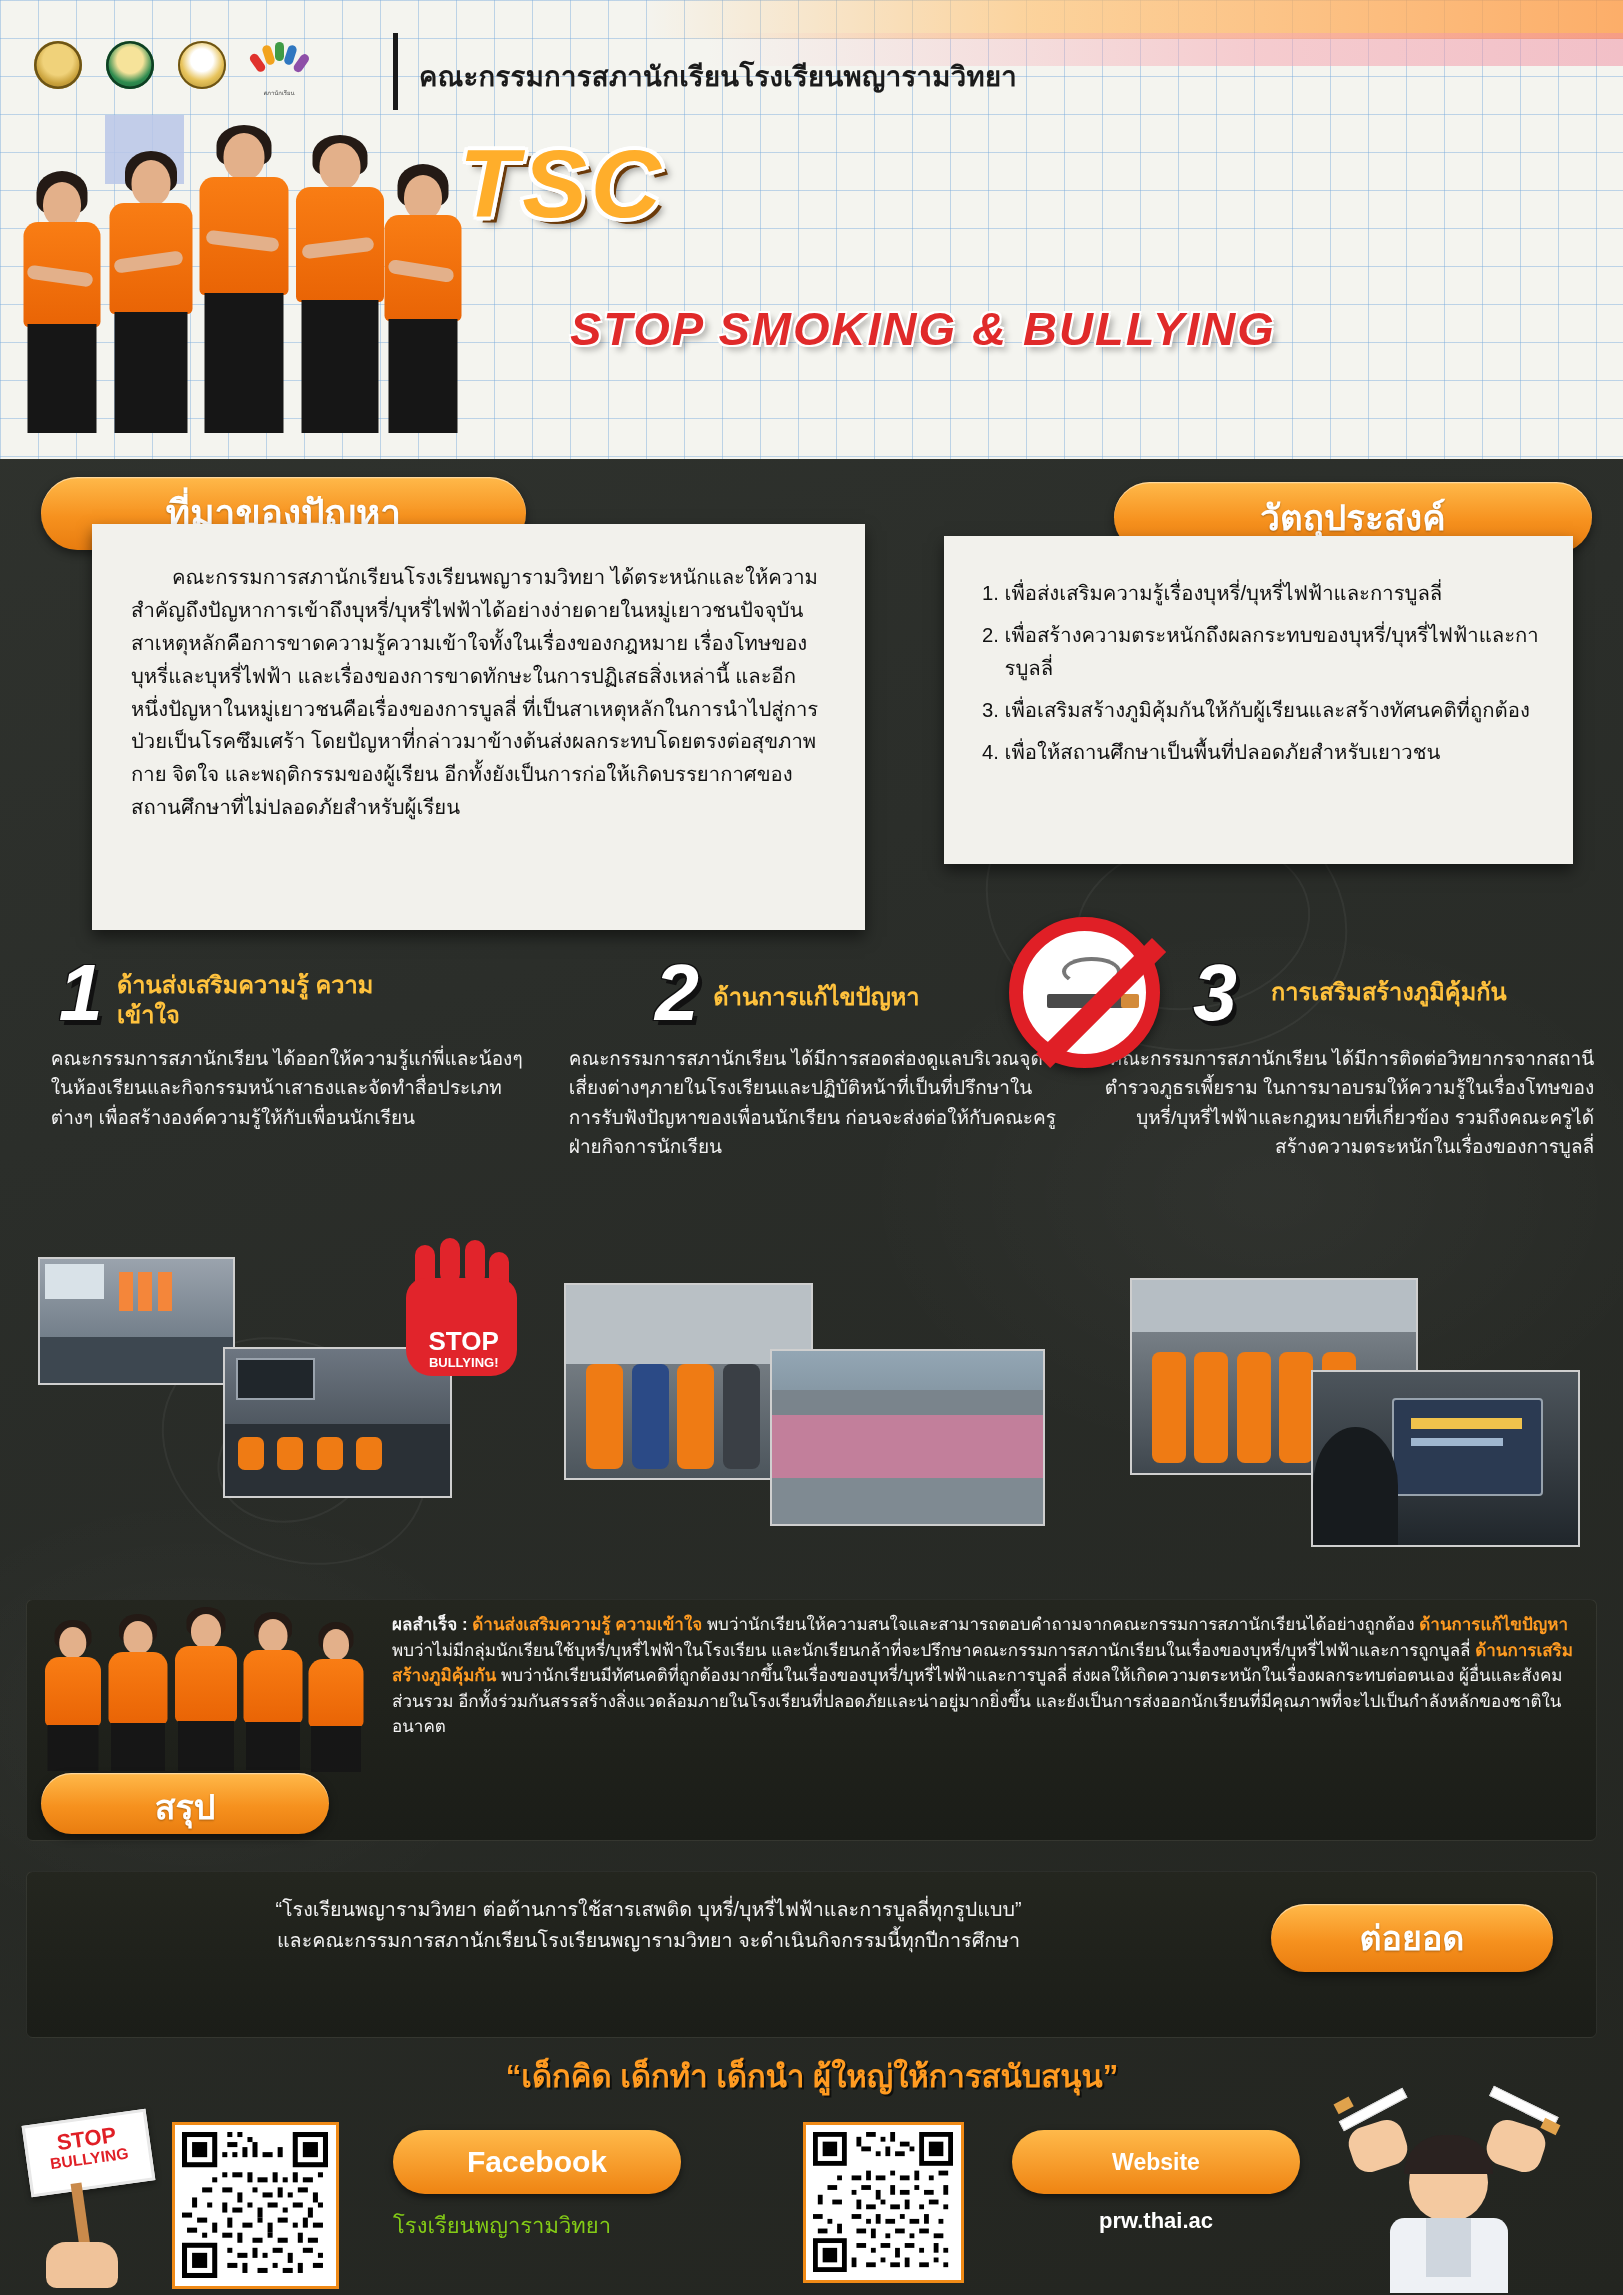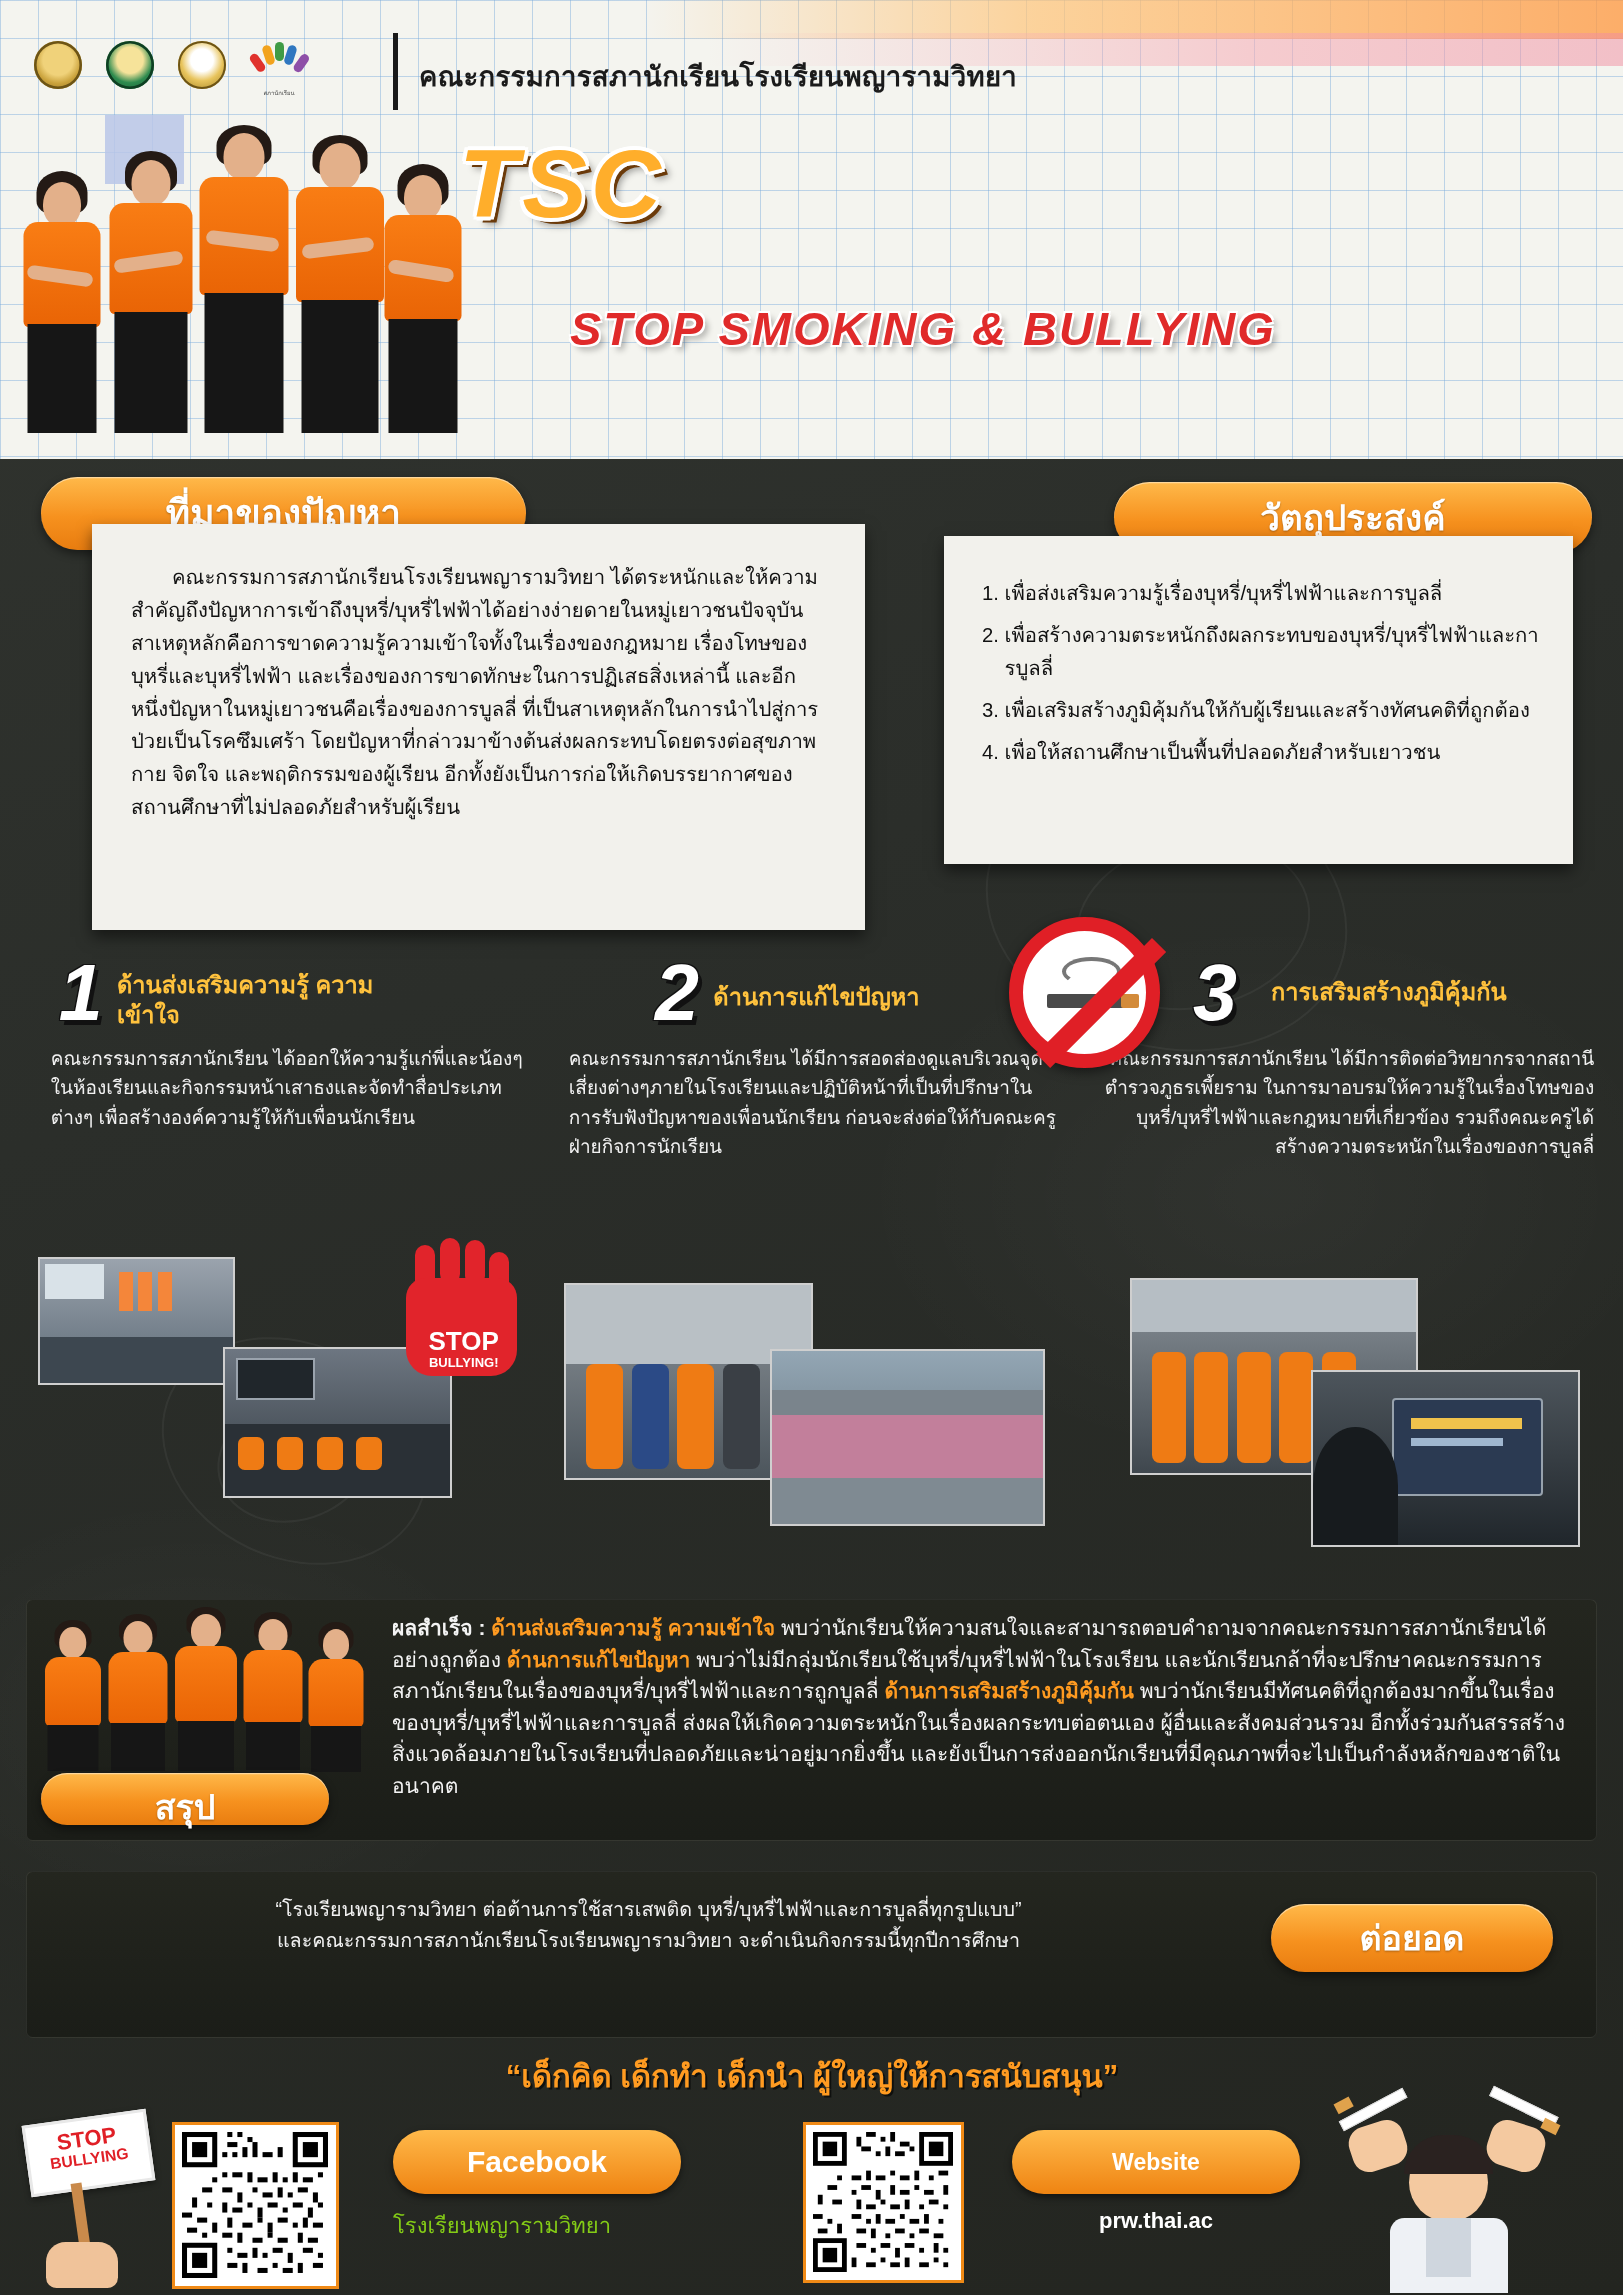--- a/index.html
+++ b/index.html
@@ -158,7 +158,7 @@
     border:1.3px solid rgba(255,255,255,.08);
     border-radius:6.6px;
   }
-  .summary-text { font-size:21px; line-height:1.5; color:#f4f4f4; }
+  .summary-text { font-size:17px; line-height:1.5; color:#f4f4f4; }
   .hl-orange { color:#ff9b21; font-weight:bold; }
   .footer-band {
     position:absolute; left:26px; top:1871px; width:1571px; height:167px;

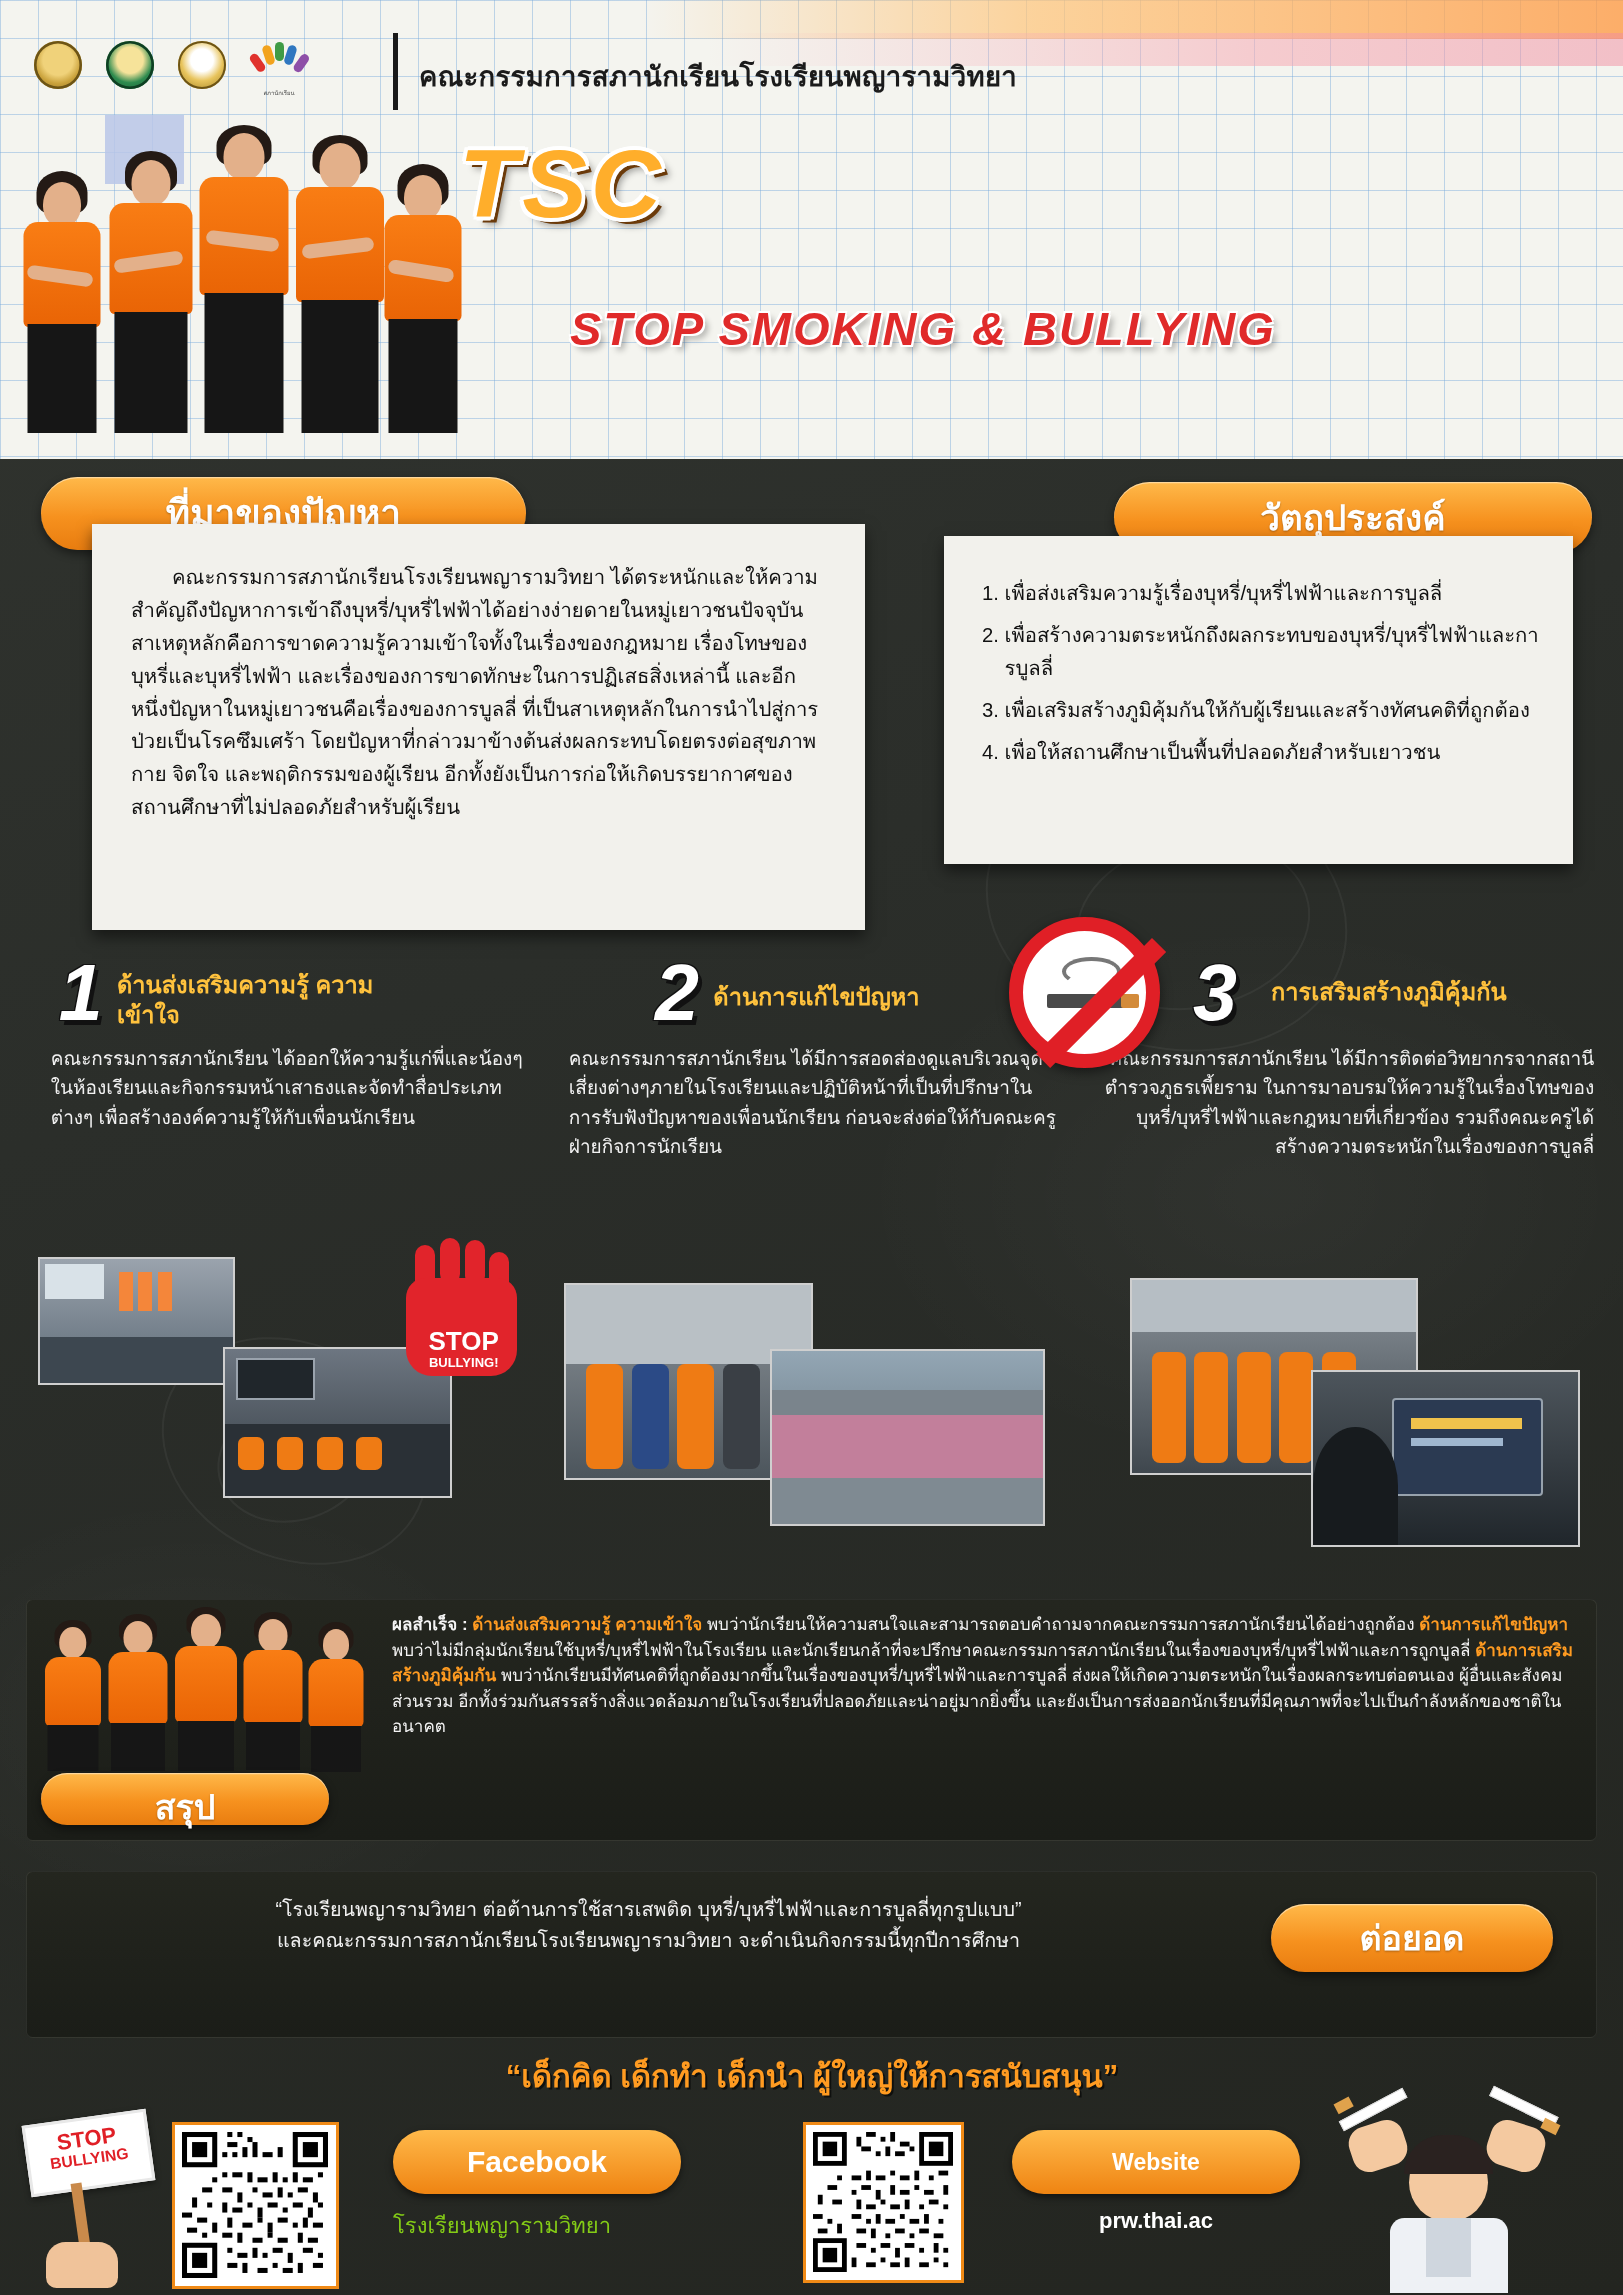--- a/index.html
+++ b/index.html
@@ -404,7 +404,7 @@
   <span class="hl-orange">ด้านส่งเสริมความรู้ ความเข้าใจ</span><span> พบว่านักเรียนให้ความสนใจและสามารถตอบคำถามจากคณะกรรมการสภานักเรียนได้อย่างถูกต้อง </span><span class="hl-orange">ด้านการแก้ไขปัญหา</span><span> พบว่าไม่มีกลุ่มนักเรียนใช้บุหรี่/บุหรี่ไฟฟ้าในโรงเรียน และนักเรียนกล้าที่จะปรึกษาคณะกรรมการสภานักเรียนในเรื่องของบุหรี่/บุหรี่ไฟฟ้าและการถูกบูลลี่ </span><span class="hl-orange">ด้านการเสริมสร้างภูมิคุ้มกัน</span><span> พบว่านักเรียนมีทัศนคติที่ถูกต้องมากขึ้นในเรื่องของบุหรี่/บุหรี่ไฟฟ้าและการบูลลี่ ส่งผลให้เกิดความตระหนักในเรื่องผลกระทบต่อตนเอง ผู้อื่นและสังคมส่วนรวม อีกทั้งร่วมกันสรรสร้างสิ่งแวดล้อมภายในโรงเรียนที่ปลอดภัยและน่าอยู่มากยิ่งขึ้น และยังเป็นการส่งออกนักเรียนที่มีคุณภาพที่จะไปเป็นกำลังหลักของชาติในอนาคต</span>
 </div>
 
-<div class="pill" style="position:absolute;left:41px;top:1773px;width:288px;height:52px;font-size:34px;line-height:68px;">
+<div class="pill" style="position:absolute;left:41px;top:1773px;width:288px;height:61px;font-size:34px;line-height:68px;">
   <span>สรุป</span>
 </div>
 

